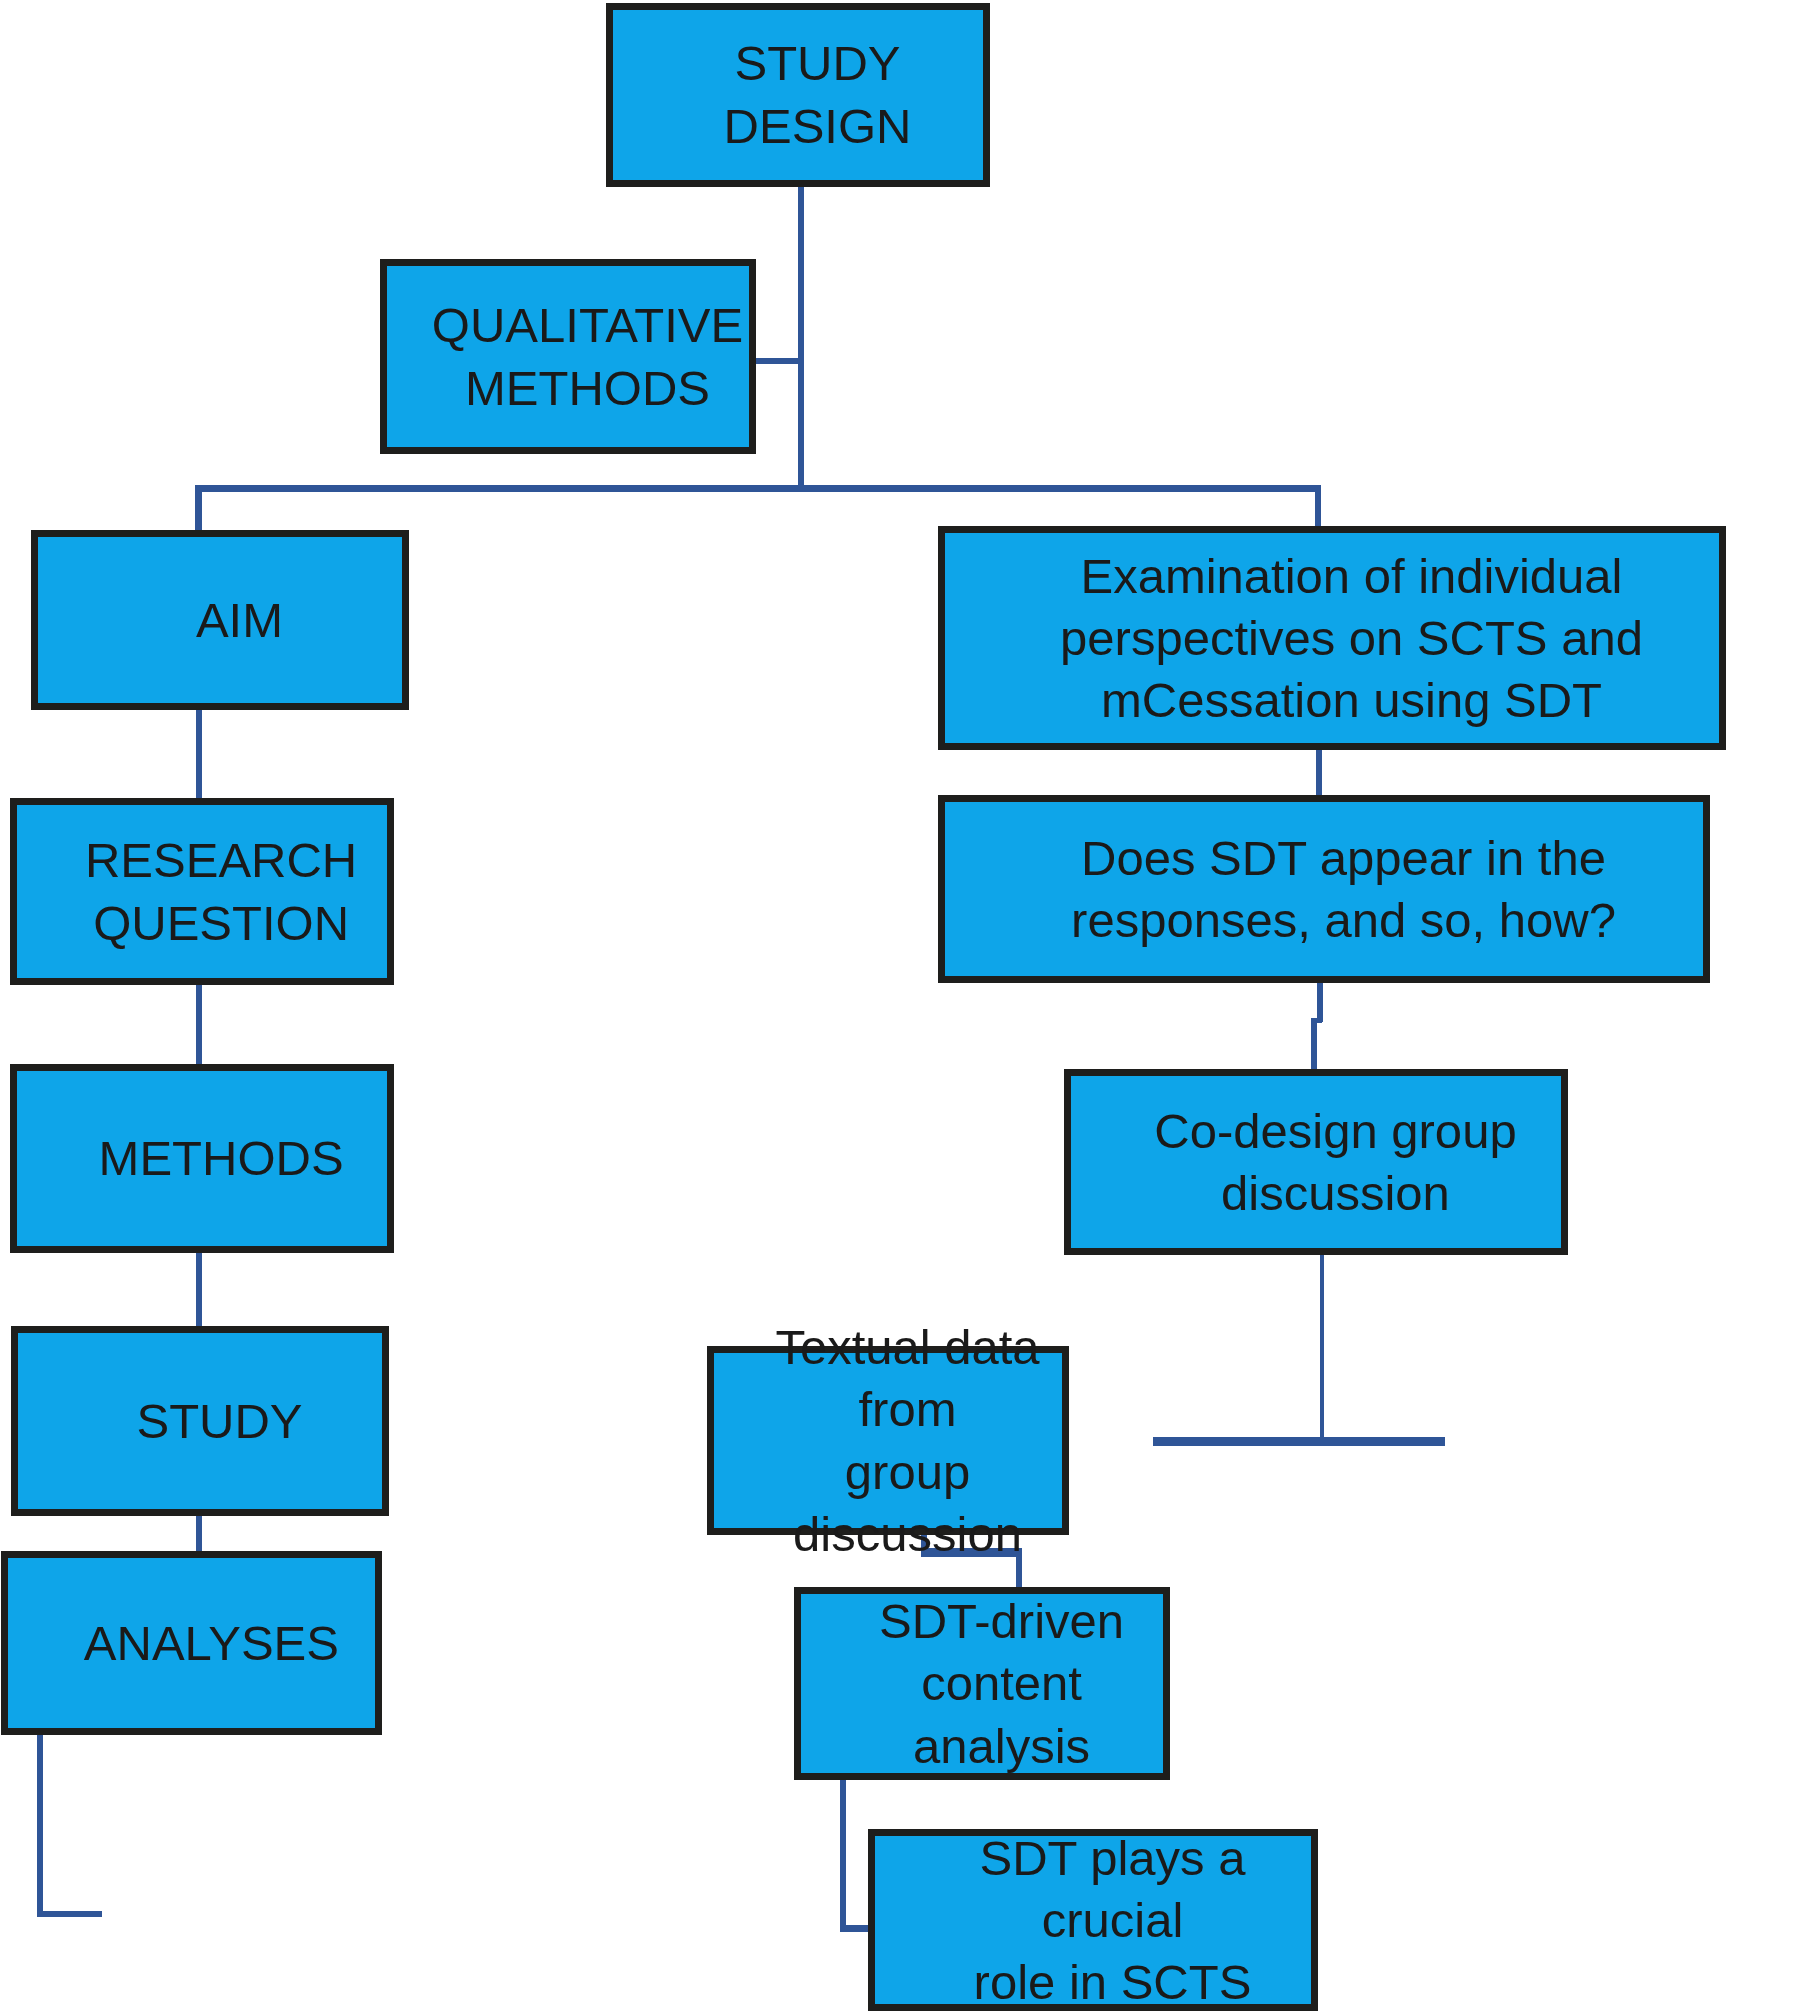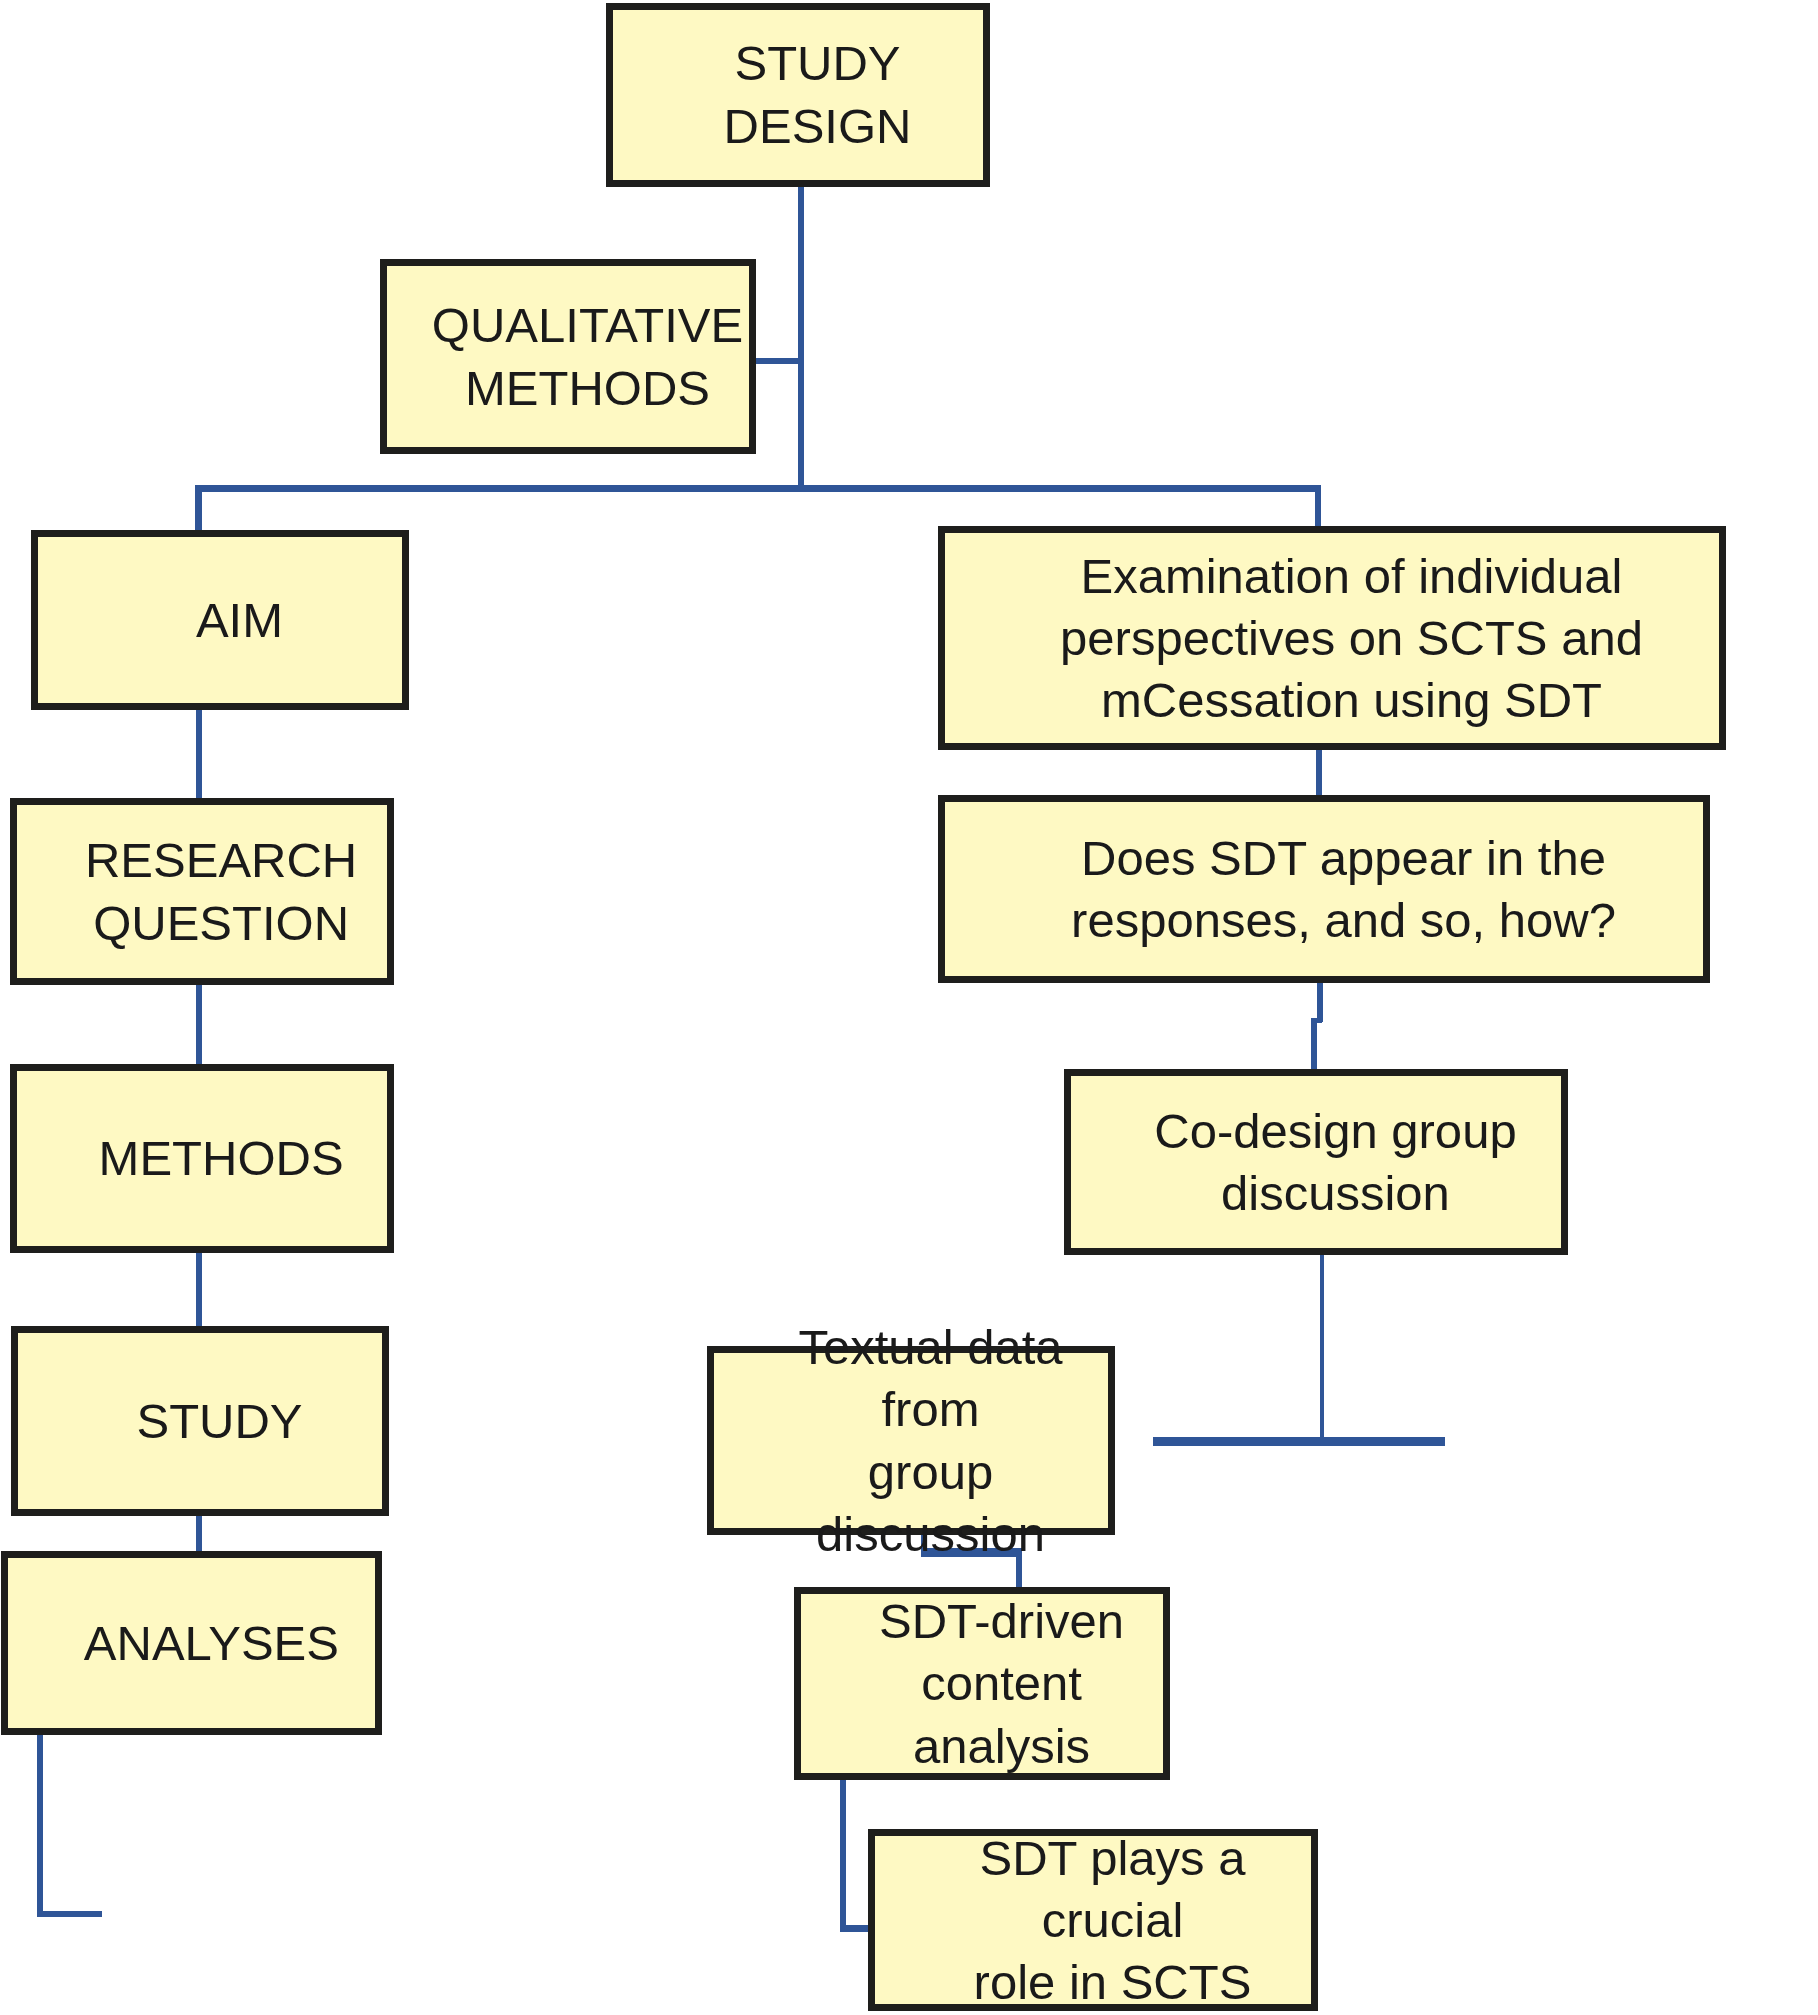--- a/index.html
+++ b/index.html
@@ -18,7 +18,7 @@
   .node {
     position: absolute;
     box-sizing: border-box;
-    background: #fef9c3;
+    background: #0ea5e9;
     border: 7.5px solid var(--box_border, #1e1e1c);
     display: flex;
     align-items: center;

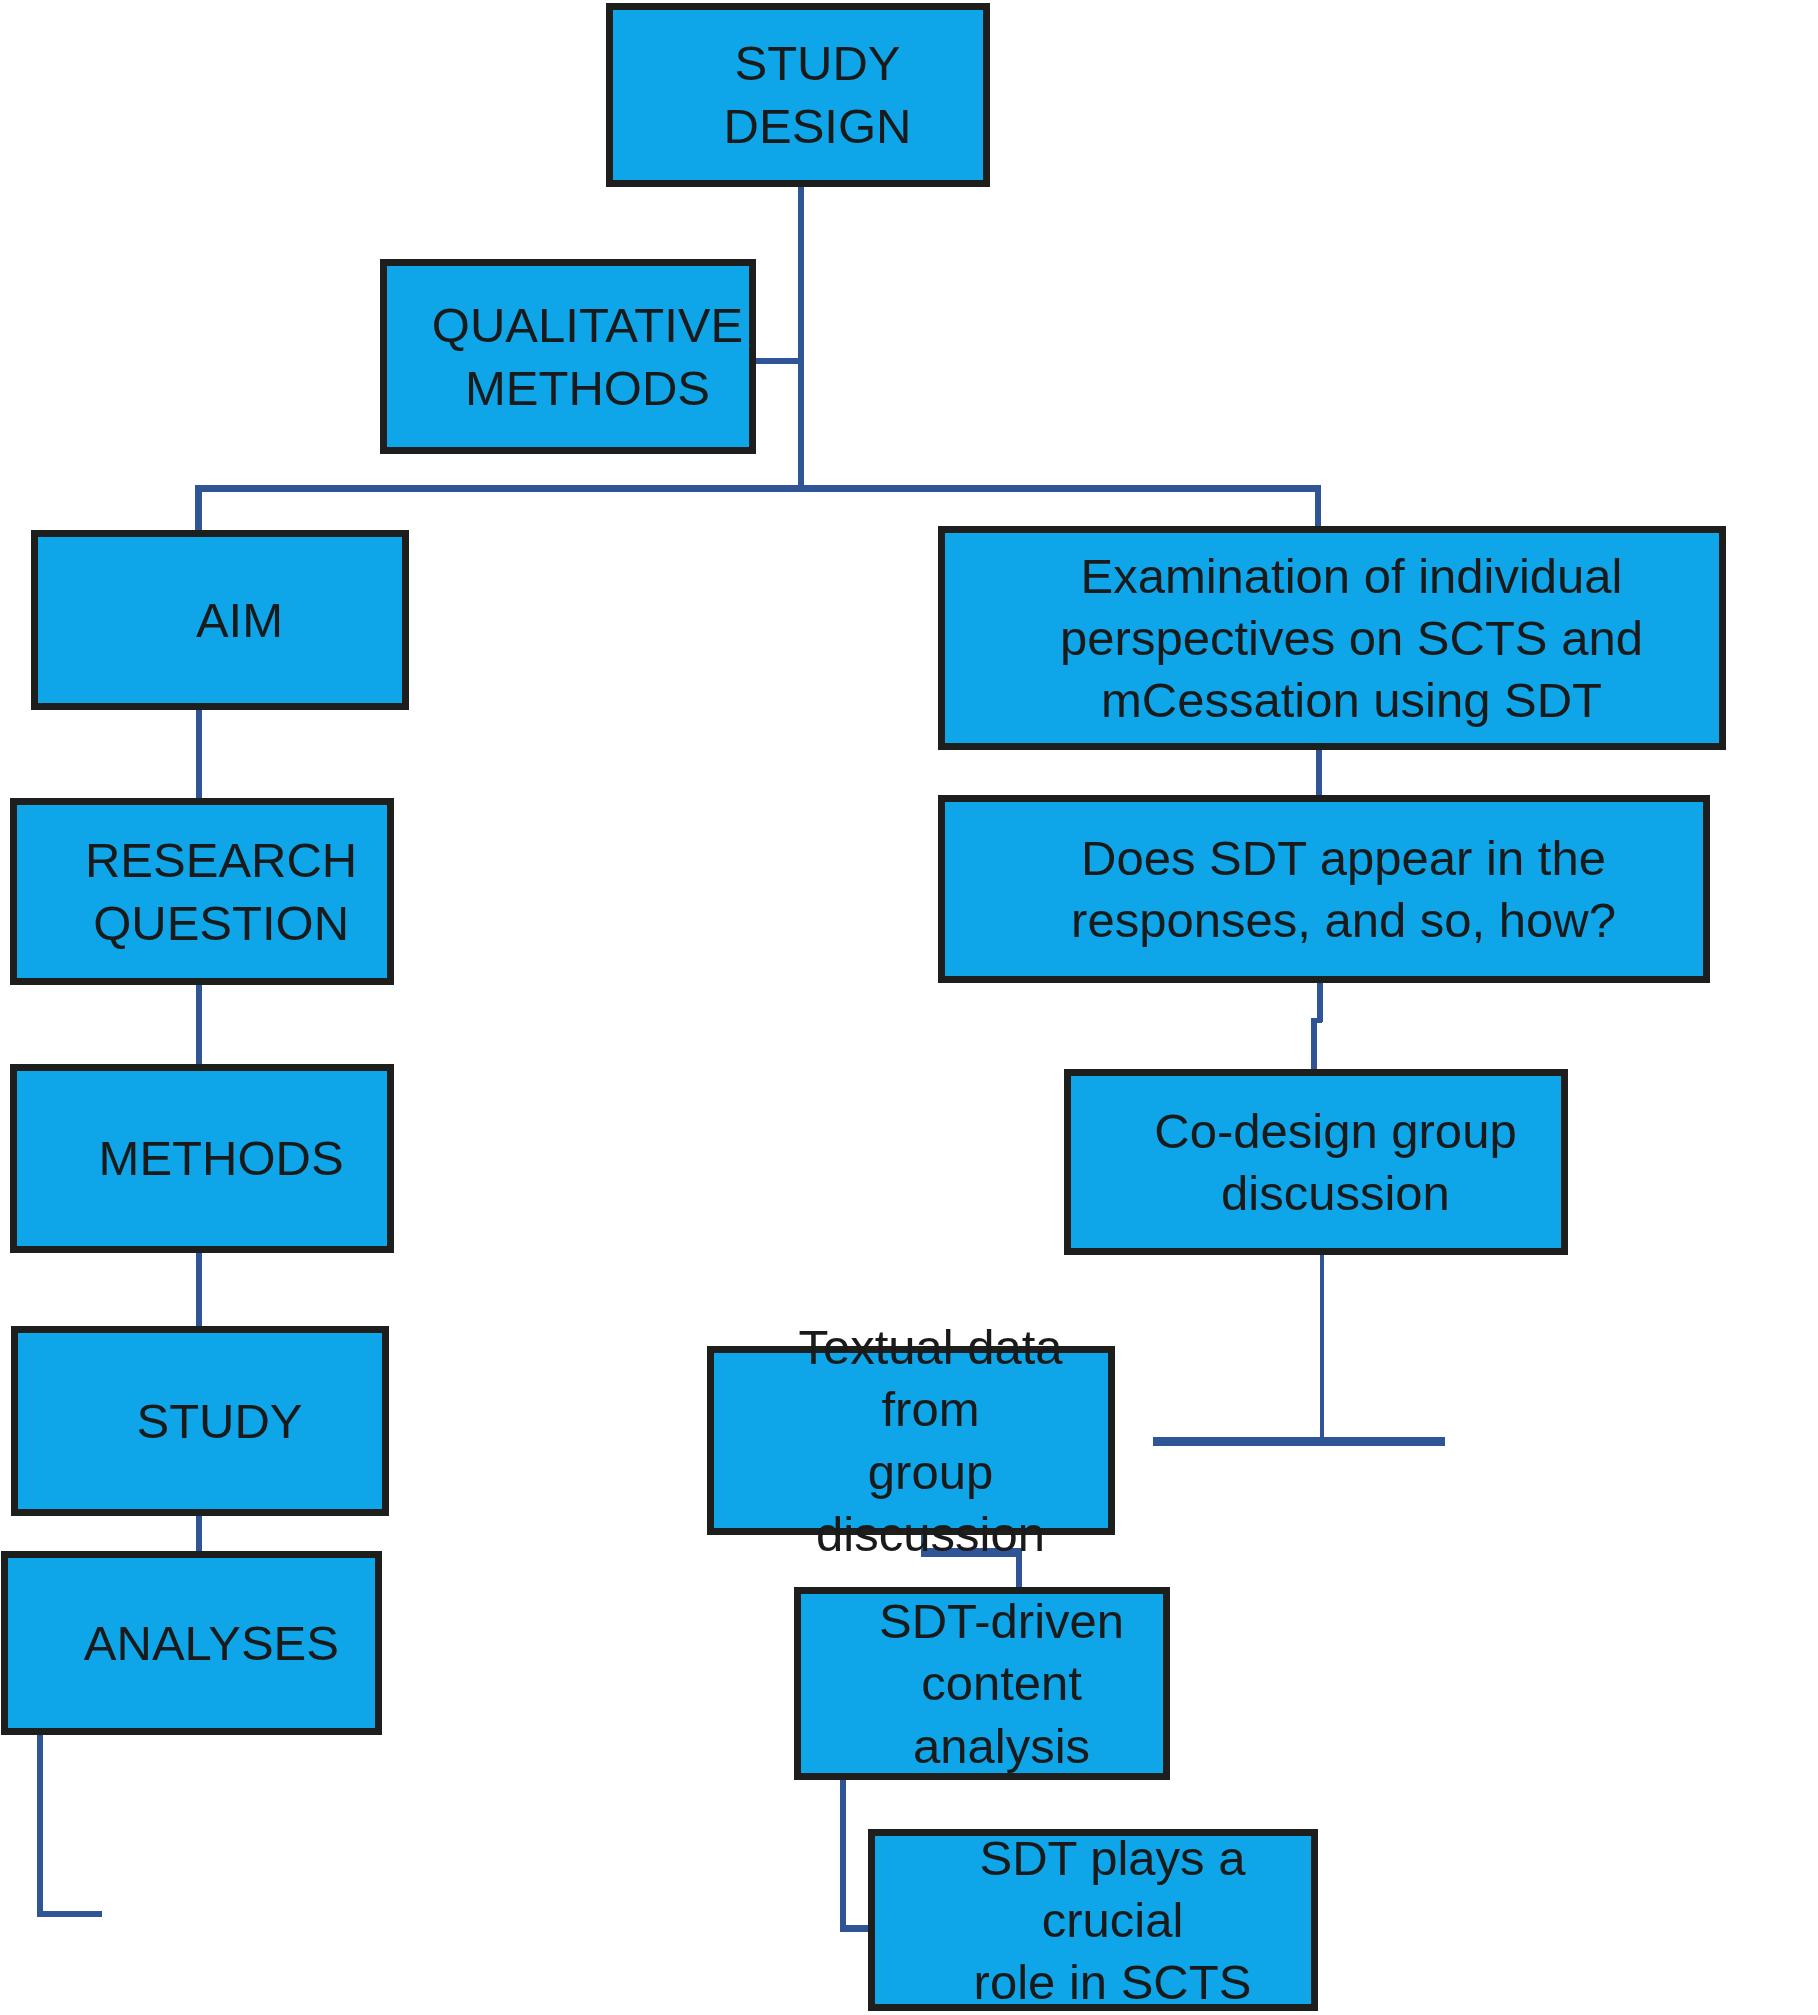--- a/index.html
+++ b/index.html
@@ -50,7 +50,7 @@
   #n-examination         { left: 938px; top: 526px;  width: 788px; height: 224px; }
   #n-does-sdt            { left: 938px; top: 795px; width: 772px; height: 188px; }
   #n-co-design           { left: 1064px; top: 1069px; width: 504px;  height: 186px; }
-  #n-textual-data        { left: 707px; top: 1346px; width: 408px;  height: 189px; justify-content: flex-end; }
+  #n-textual-data        { left: 707px; top: 1346px; width: 362px;  height: 189px; justify-content: flex-end; }
   #n-excluded            { left: 1445px; top: 1345px; width: 369px;  height: 191px; }
   #n-sdt-driven          { left: 794px; top: 1587px; width: 376px;  height: 193px; }
   #n-sdt-plays           { left: 868px; top: 1829px; width: 450px;  height: 182px; }

